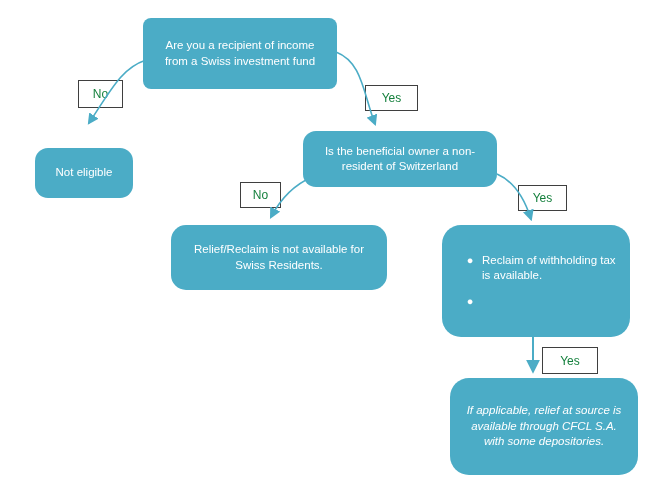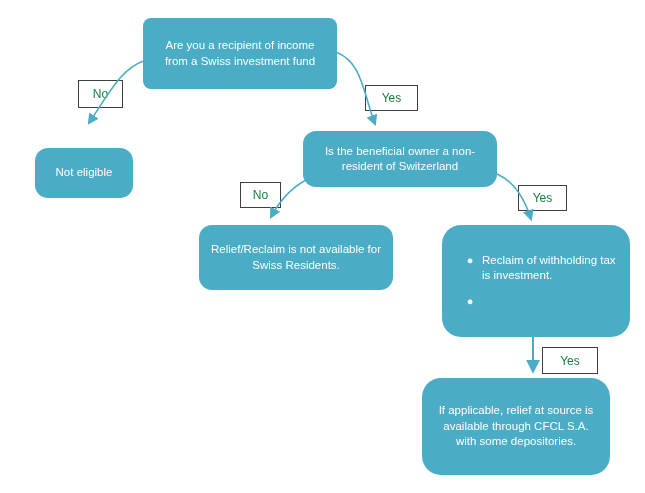--- a/index.html
+++ b/index.html
@@ -115,7 +115,7 @@
     <span>Is the beneficial owner a non-resident of Switzerland</span>
   </div>
 
-  <div class="node small-r" style="left:199px;top:225px;width:194px;height:65px;">
+  <div class="node small-r" style="left:171px;top:225px;width:216px;height:65px;border-radius:15px;">
     <span>Relief/Reclaim is not available for Swiss Residents.</span>
   </div>
 

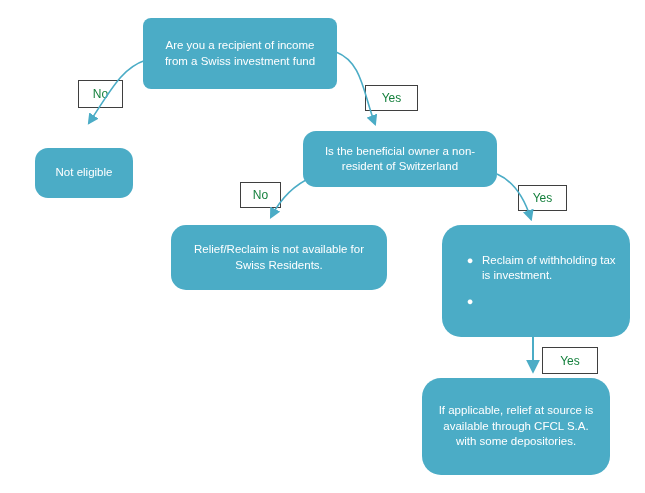--- a/index.html
+++ b/index.html
@@ -122,7 +122,7 @@
   <div class="bullets" style="left:442px;top:225px;width:188px;height:112px;">
     <div class="bullet-item">
       <span class="bullet-dot">●</span>
-      <span class="bullet-text">Reclaim of withholding tax is investment.</span>
+      <span class="bullet-text">Reclaim of withholding tax is available.</span>
     </div>
     <div class="bullet-item">
       <span class="bullet-dot">●</span>

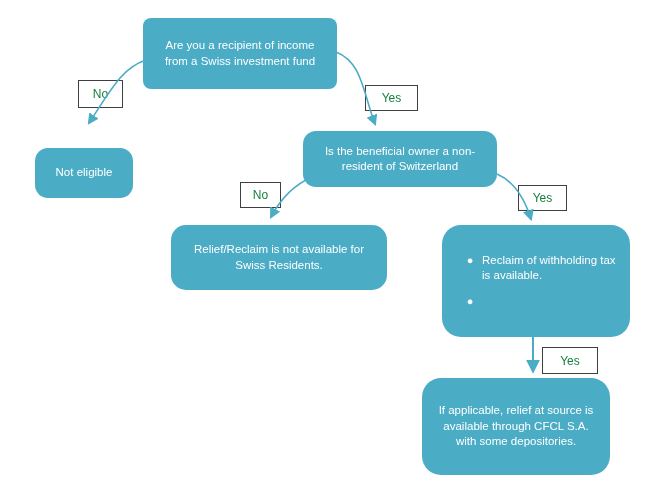--- a/index.html
+++ b/index.html
@@ -129,7 +129,7 @@
     </div>
   </div>
 
-  <div class="node big-r" style="left:422px;top:378px;width:188px;height:97px;">
+  <div class="node big-r" style="left:450px;top:378px;width:188px;height:97px;font-style:italic;">
     <span>If applicable, relief at source is available through CFCL S.A. with some depositories.</span>
   </div>
 

